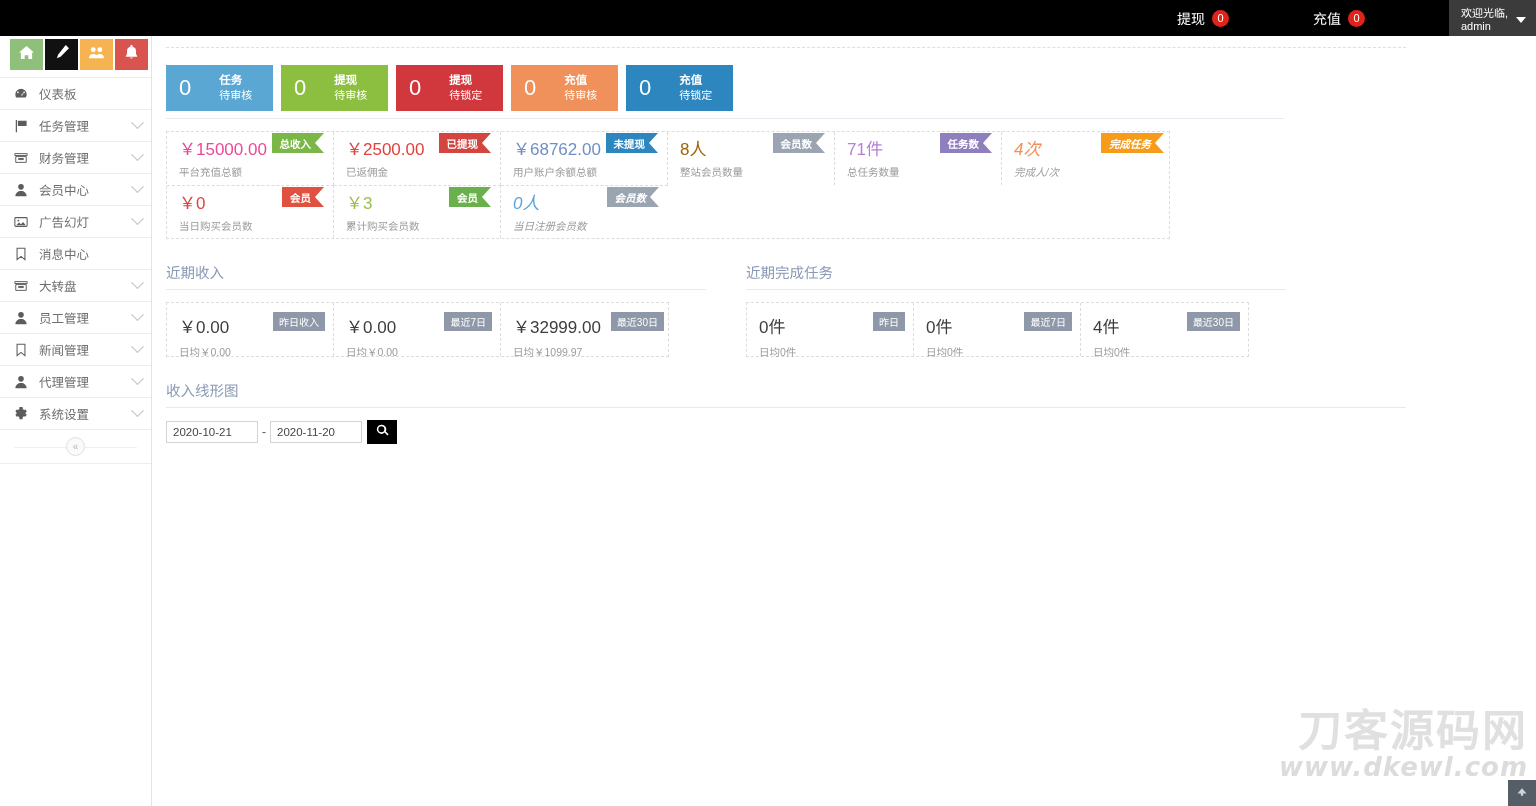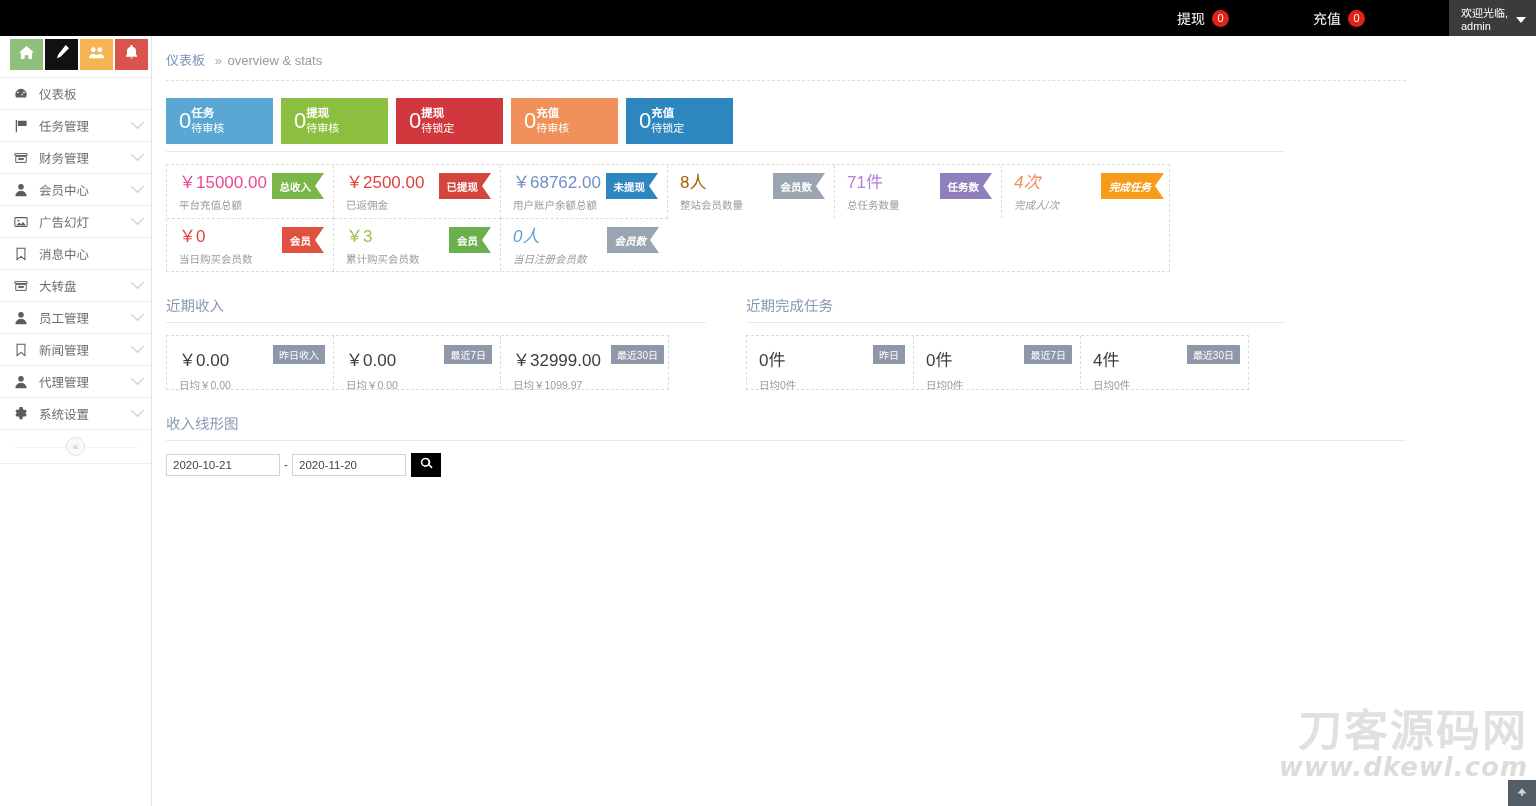--- a/index.html
+++ b/index.html
@@ -433,11 +433,6 @@
 
 <div class="main">
 
-  <div class="breadcrumb">
-    <span class="bc-main">仪表板</span>
-    <span class="bc-sep">»</span>
-    <span class="bc-sub">overview &amp; stats</span>
-  </div>
   <div class="bc-rule"></div>
 
   

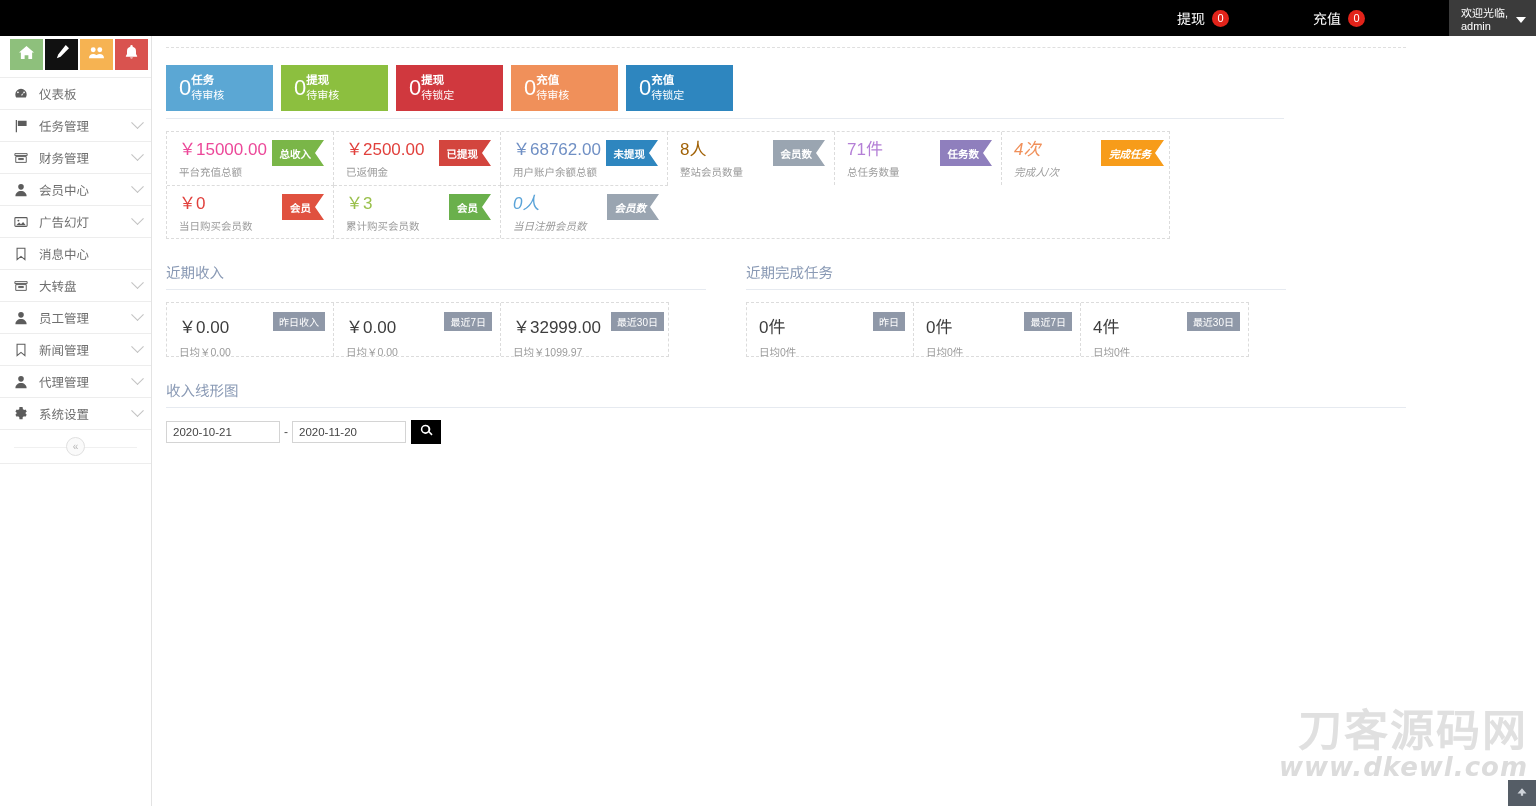--- a/index.html
+++ b/index.html
@@ -137,7 +137,7 @@
     padding: 0 8px 0 13px; color: #ffffff;
   }
   .kpi-num { font-size: 22px; font-weight: 300; line-height: 1; }
-  .kpi-txt { margin-left: 0; line-height: 1.35; }
+  .kpi-txt { margin-left: 28px; line-height: 1.35; }
   .kpi-txt .t1 { font-size: 11.5px; font-weight: bold; display: block; }
   .kpi-txt .t2 { font-size: 11px; display: block; }
 

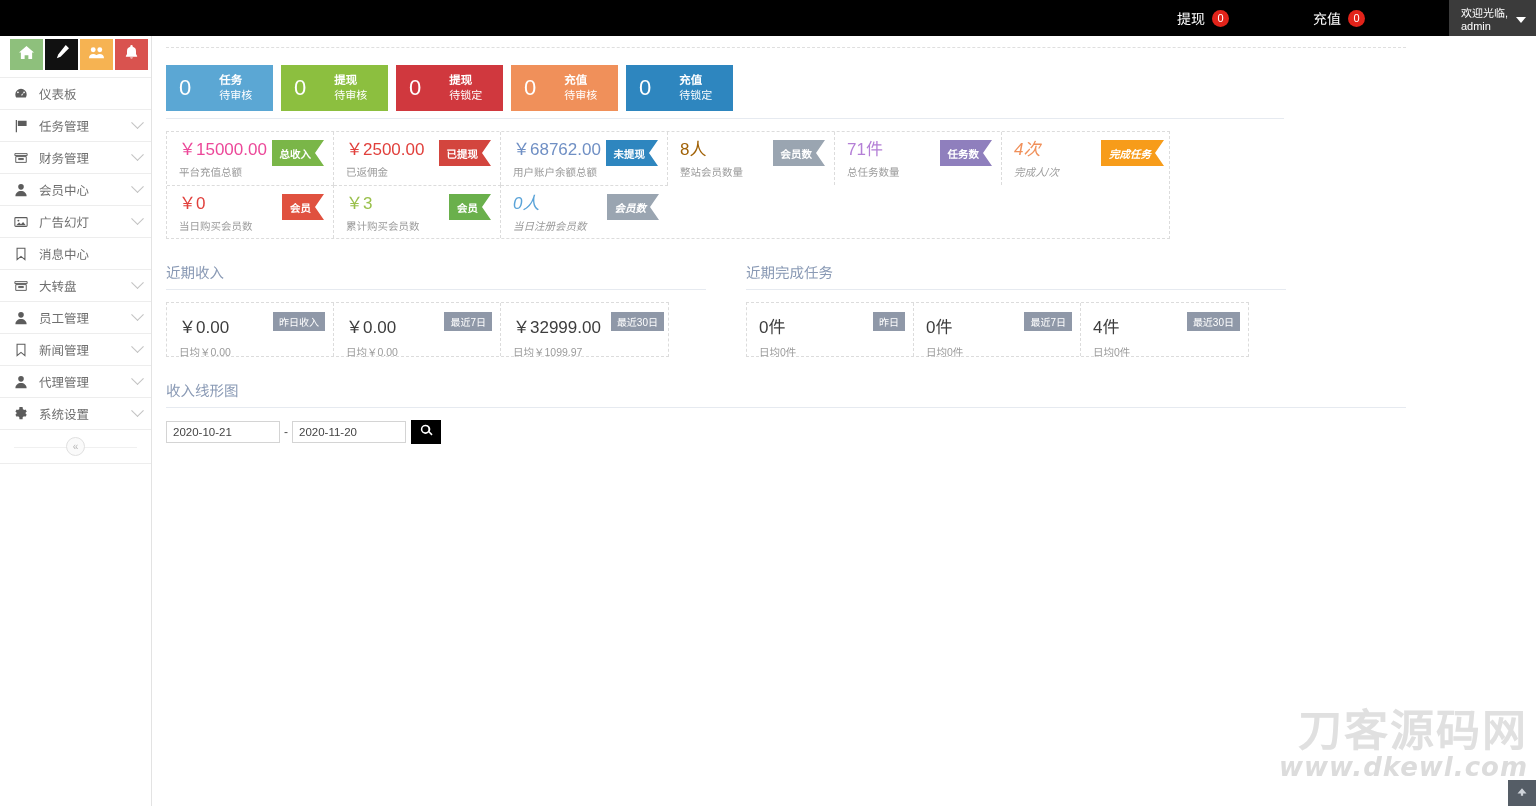--- a/index.html
+++ b/index.html
@@ -173,8 +173,8 @@
   }
   .stat-sub { font-size: 10.5px; color: #9b9b9b; margin-top: 5px; }
   .ribbon {
-    position: absolute; right: 9px; top: 8px;
-    height: 26px; padding: 0 13px 0 8px;
+    position: absolute; right: 9px; top: 1px;
+    height: 20px; padding: 0 13px 0 8px;
     display: flex; align-items: center;
     color: #ffffff; font-size: 10.5px; font-weight: bold;
     white-space: nowrap;

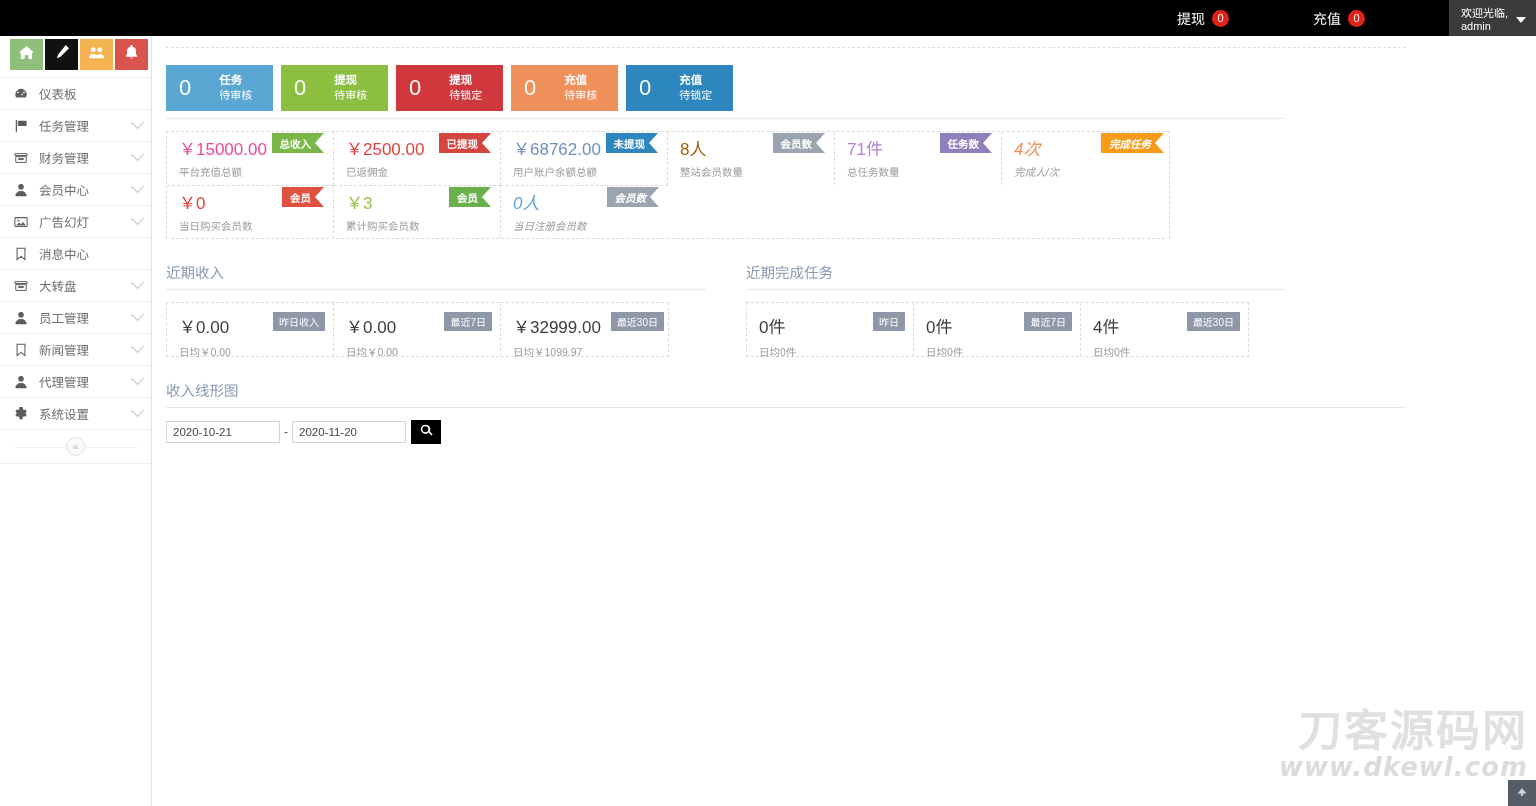--- a/index.html
+++ b/index.html
@@ -217,7 +217,7 @@
     margin: 12px 0 0 14px; gap: 0;
   }
   .date-input {
-    width: 114px; height: 22px;
+    width: 92px; height: 22px;
     border: 1px solid #d4d4d4;
     font-size: 11.5px; color: #444;
     padding: 0 6px;

